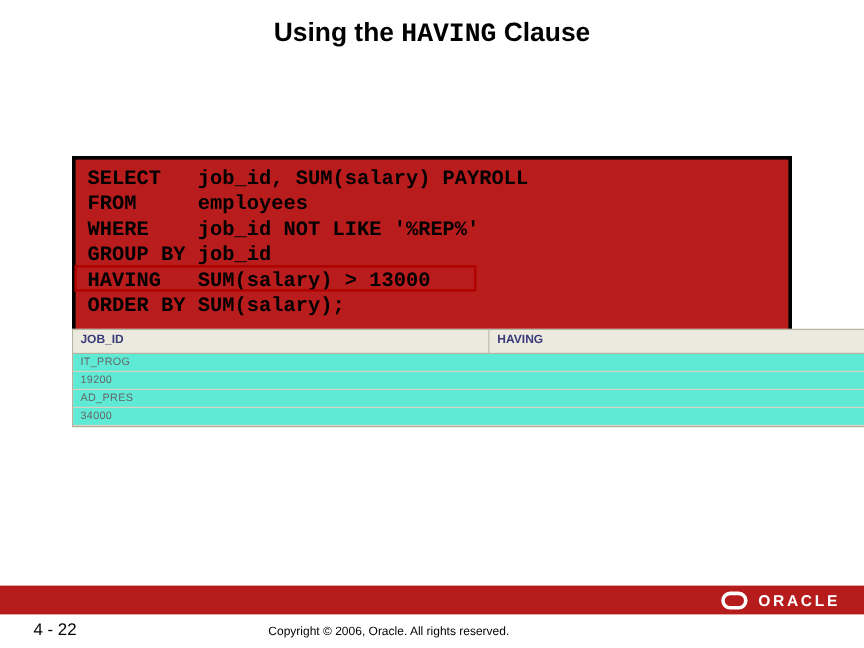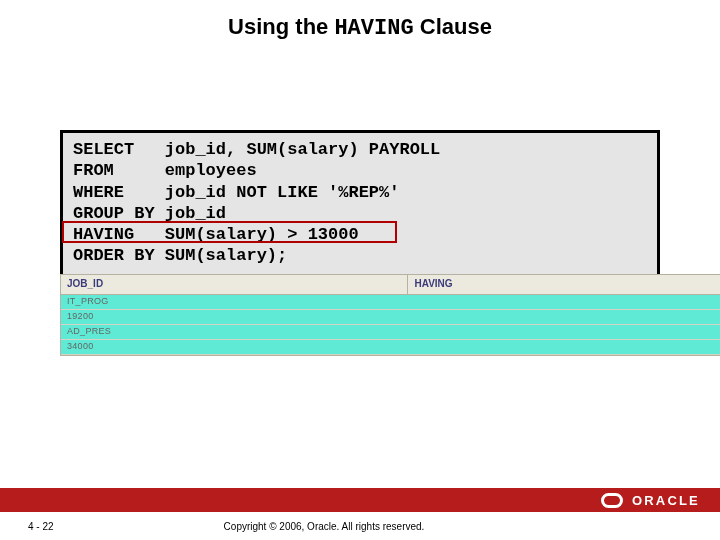--- a/index.html
+++ b/index.html
@@ -9,7 +9,7 @@
   .title .mono { font-family: "Courier New", monospace; font-weight: bold; }
   .codebox {
     position: absolute; left: 60px; top: 130px; width: 600px;
-    border: 3px solid #000; background: #e5e5e5;
+    border: 3px solid #000; background: #b91c1c;
     font-family: "Courier New", monospace; font-size: 17px; font-weight: bold;
     color: #000; padding: 6px 10px 8px 10px; line-height: 1.25;
     white-space: pre;

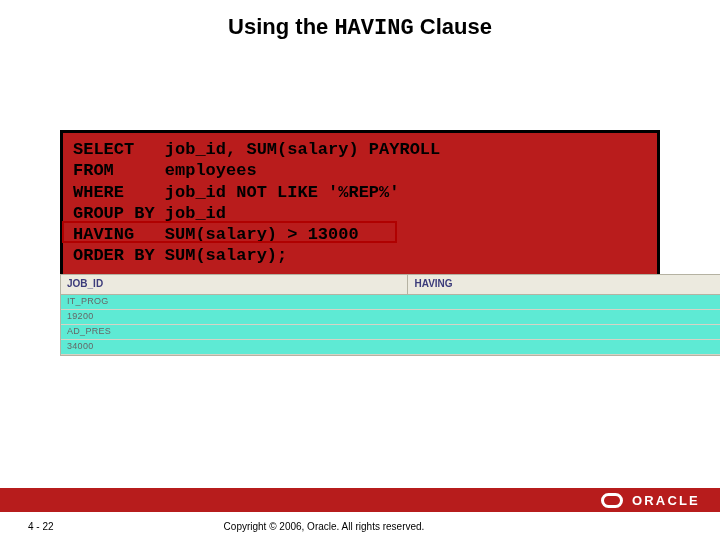--- a/index.html
+++ b/index.html
@@ -56,7 +56,7 @@
     font-family: Arial, sans-serif;
   }
   .page-num {
-    position: absolute; left: 28px; bottom: 8px; font-size: 10px; color: #000;
+    position: absolute; left: 28px; bottom: 8px; font-size: 14px; color: #000;
   }
   .copyright {
     position: absolute; left: 0; bottom: 8px; width: 648px;

